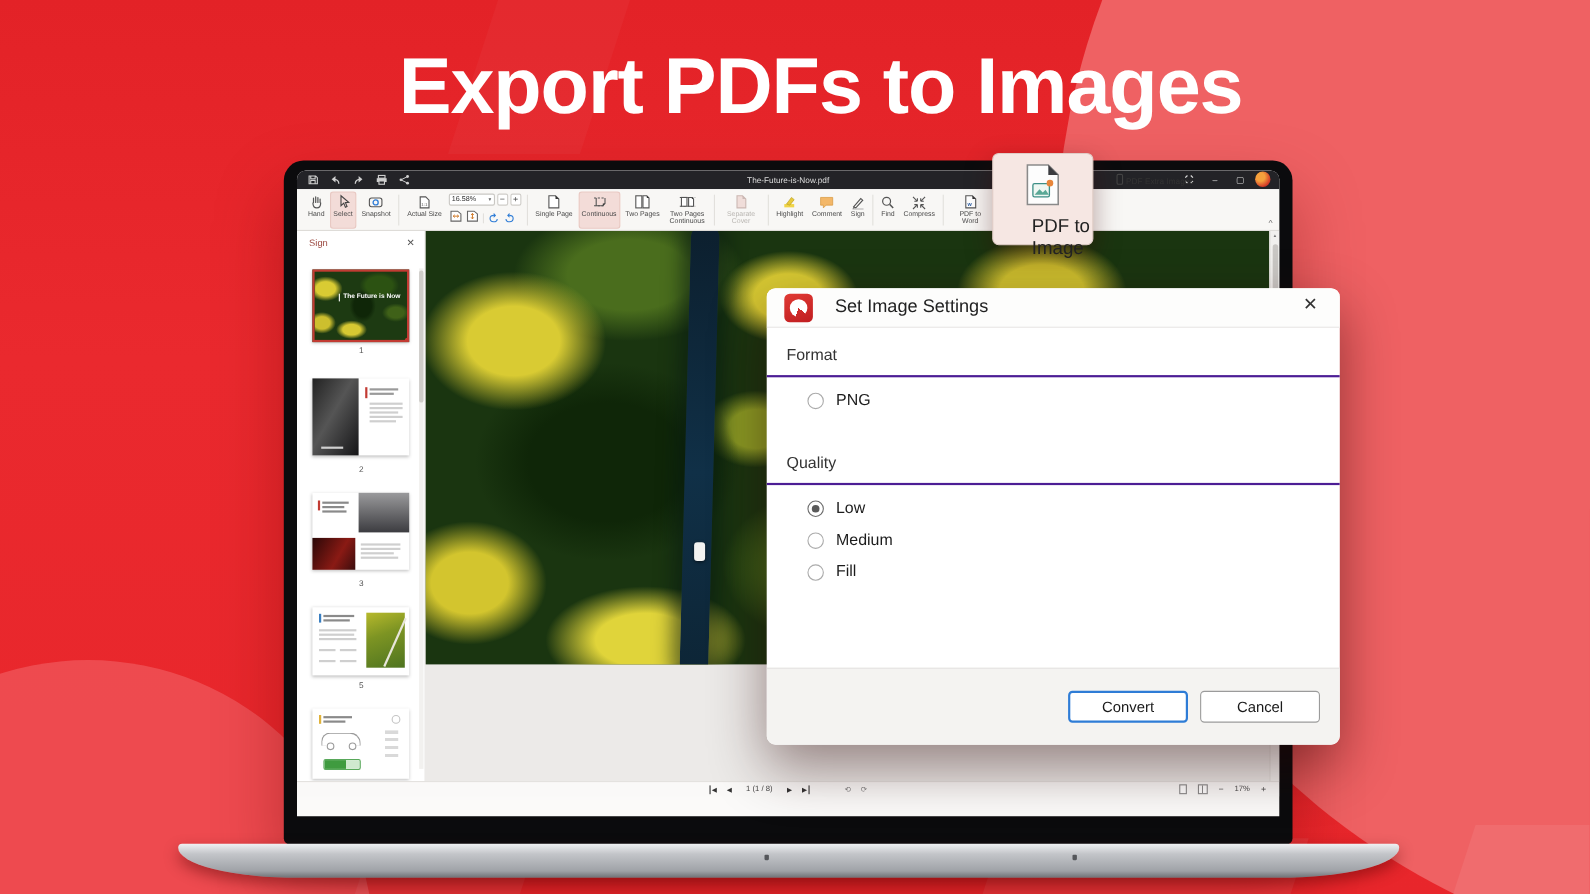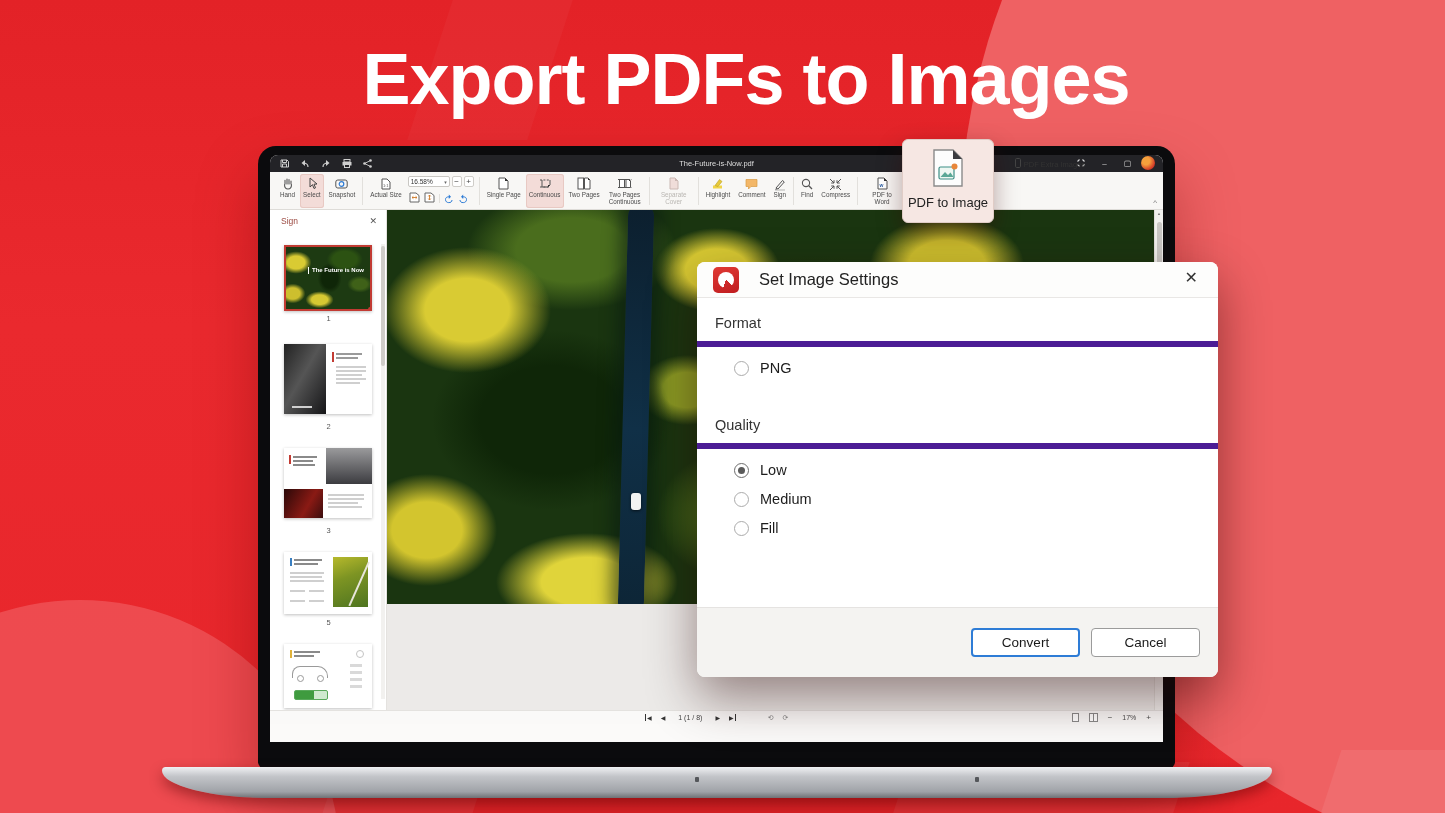--- a/index.html
+++ b/index.html
@@ -170,7 +170,7 @@
     background:#f6e7e3; border:1px solid #e0ccc6; border-radius:6px;
     box-shadow:0 10px 24px rgba(60,0,0,.35); z-index:60; display:flex; flex-direction:column; align-items:center; }
   .pdf-popup .bigdoc { margin-top:9px; }
-  .pdf-popup .plabel { font-size:13px; color:#222; margin-top:4px; }
+  .pdf-popup .plabel { font-size:17px; color:#222; margin-top:4px;margin-left:35px; }
 
   
   .dialog { position:absolute; left:697px; top:262px; width:521px; height:415px; background:#fff;

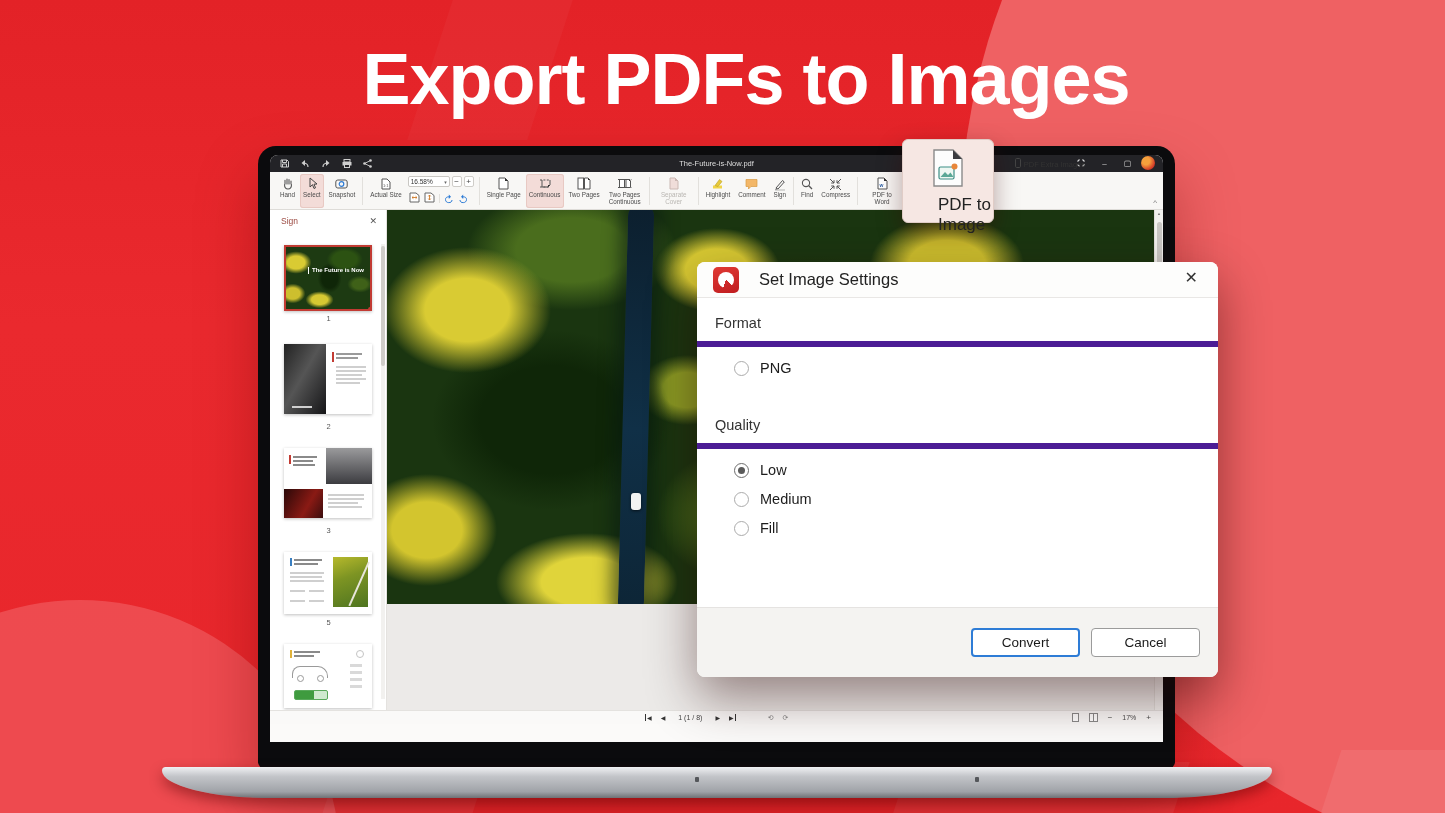--- a/index.html
+++ b/index.html
@@ -182,7 +182,7 @@
     background:conic-gradient(from 200deg, #fff 0 290deg, rgba(255,255,255,0) 290deg 360deg); }
   .dlg-title { margin-left:62px; font-size:16.5px; color:#222; }
   .dlg-close { position:absolute; right:20px; top:8px; font-size:16px; color:#333; line-height:1; }
-  .dlg-sec-label { font-size:14.5px; color:#333; padding:17px 0 10px 18px; border-bottom:6px solid #4c1d95; }
+  .dlg-sec-label { font-size:14.5px; color:#333; padding:17px 0 10px 18px; border-bottom:2px solid #4c1d95; }
   .radio-row { display:flex; align-items:center; gap:11px; margin:13px 0 0 37px; }
   .radio { width:15px; height:15px; border-radius:50%; border:1.5px solid #ababab; background:#fff; position:relative; }
   .radio.checked { border-color:#6d6d6d; }

